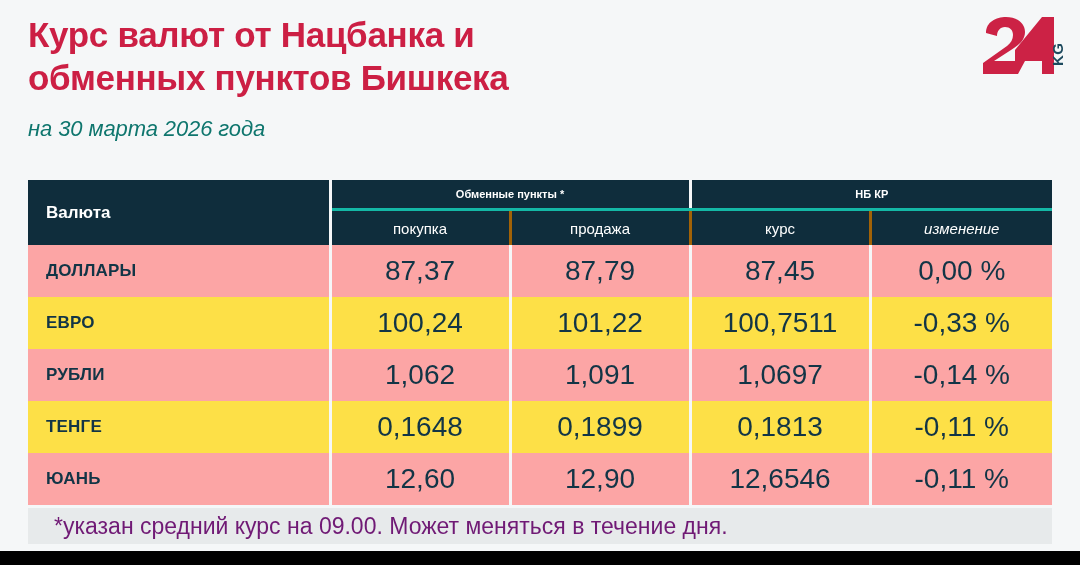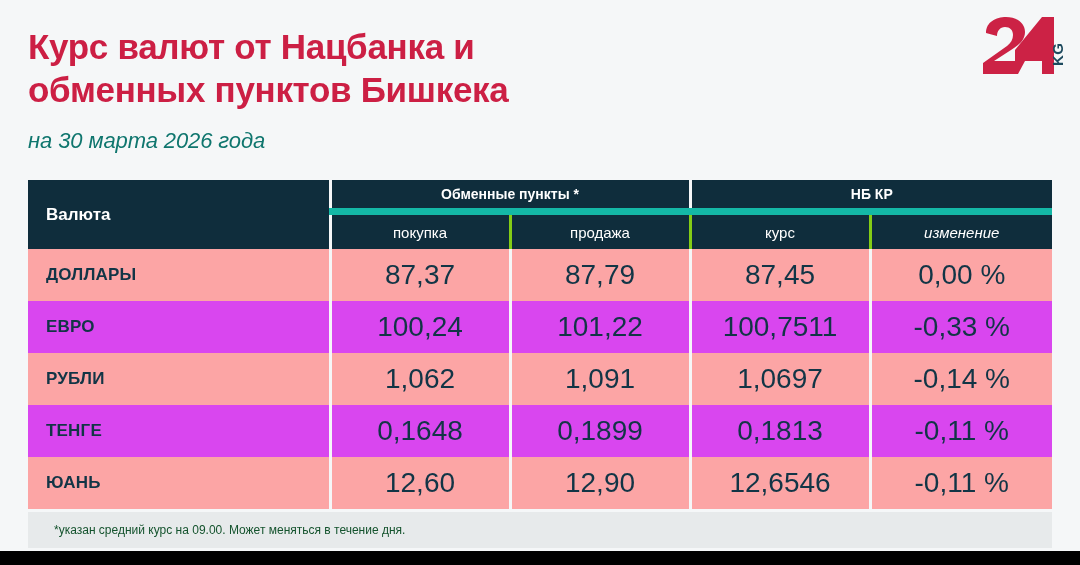--- a/index.html
+++ b/index.html
@@ -29,7 +29,6 @@
     top: 14px;
     width: 1024px;
     height: 140px;
-    margin-top: 12px;
   }
   .title {
     color: #cc1f44;

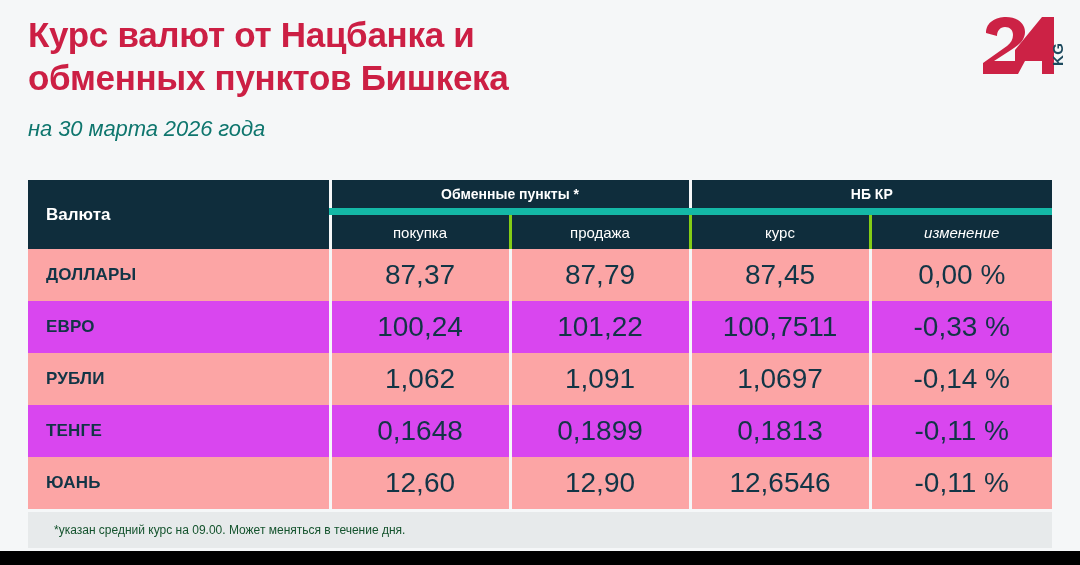--- a/index.html
+++ b/index.html
@@ -94,11 +94,11 @@
   }
   th.grp {
     height: 28px;
-    font-size: 14px;
+    font-size: 11px;
     font-weight: bold;
     text-align: center;
     vertical-align: middle;
-    border-bottom: 7px solid #14b8a6;
+    border-bottom: 3px solid #14b8a6;
   }
   th.grp.grp-ex { border-right: 3px solid #f5f7f8; }
   th.sub {

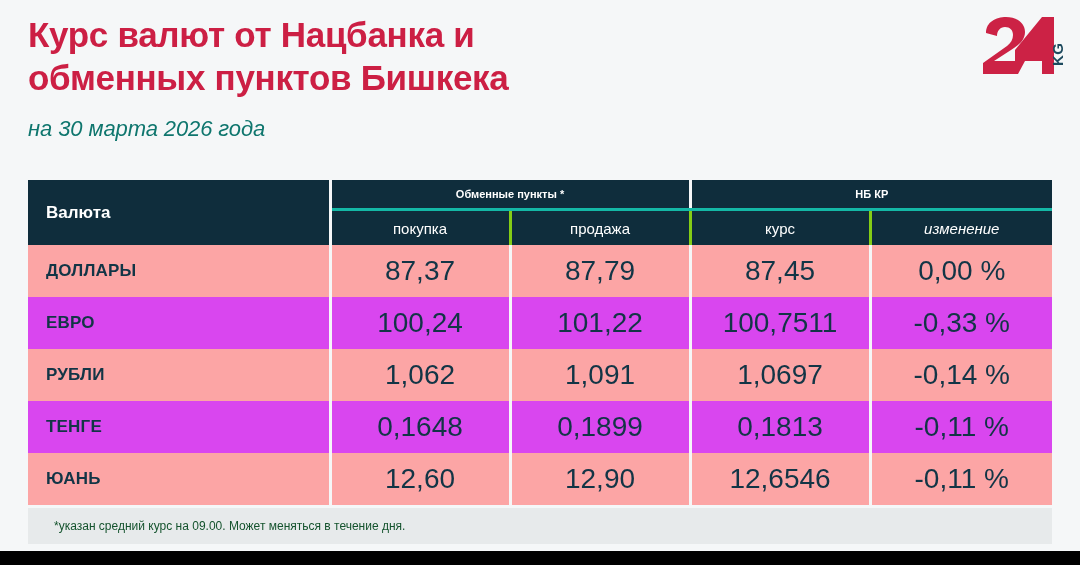--- a/index.html
+++ b/index.html
@@ -107,7 +107,7 @@
     font-weight: normal;
     text-align: center;
     vertical-align: middle;
-    border-right: 3px solid #84cc16;
+    border-right: 3px solid #a16207;
   }
   th.sub.last { border-right: none; font-style: italic; }
 

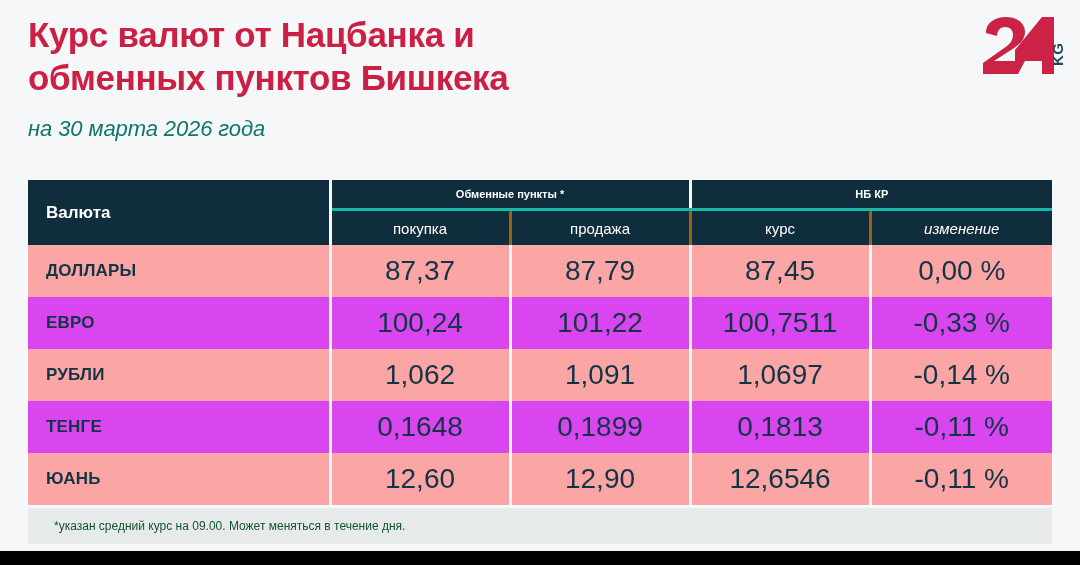--- a/index.html
+++ b/index.html
@@ -129,7 +129,7 @@
     letter-spacing: 0.2px;
   }
   tbody tr.odd  td { background: #fca5a5; }
-  tbody tr.even td { background: #d946ef; }
+  tbody tr.even td { background: #fde047; }
 
   tfoot td {
     background: #e7eaeb;

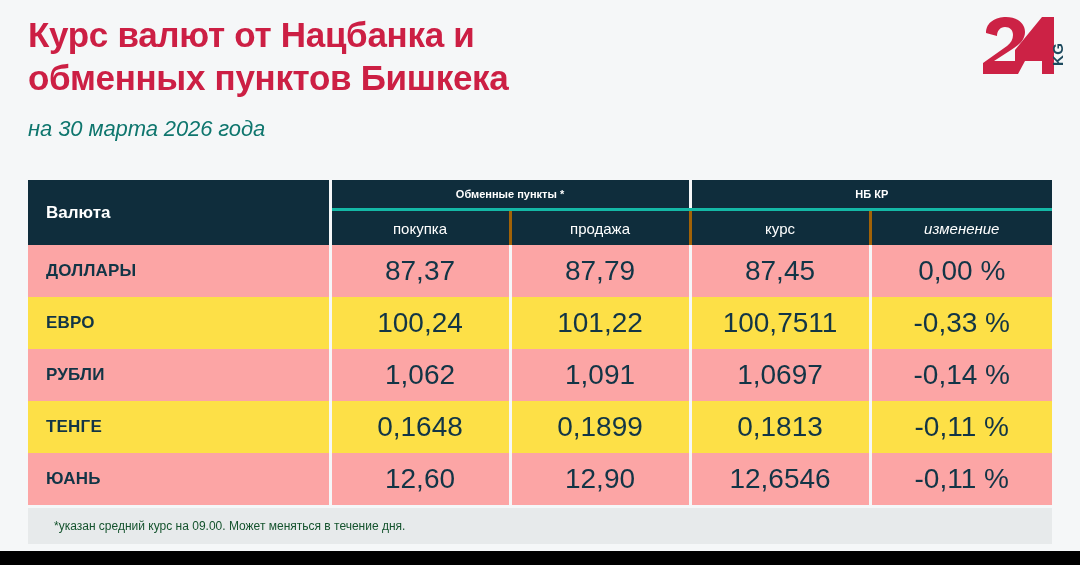--- a/index.html
+++ b/index.html
@@ -136,8 +136,8 @@
     height: 34px;
     text-align: left;
     padding-left: 26px;
-    font-size: 12px;
-    color: #14532d;
+    font-size: 23px;
+    color: #701a75;
     border-top: 3px solid #f5f7f8;
   }
 

